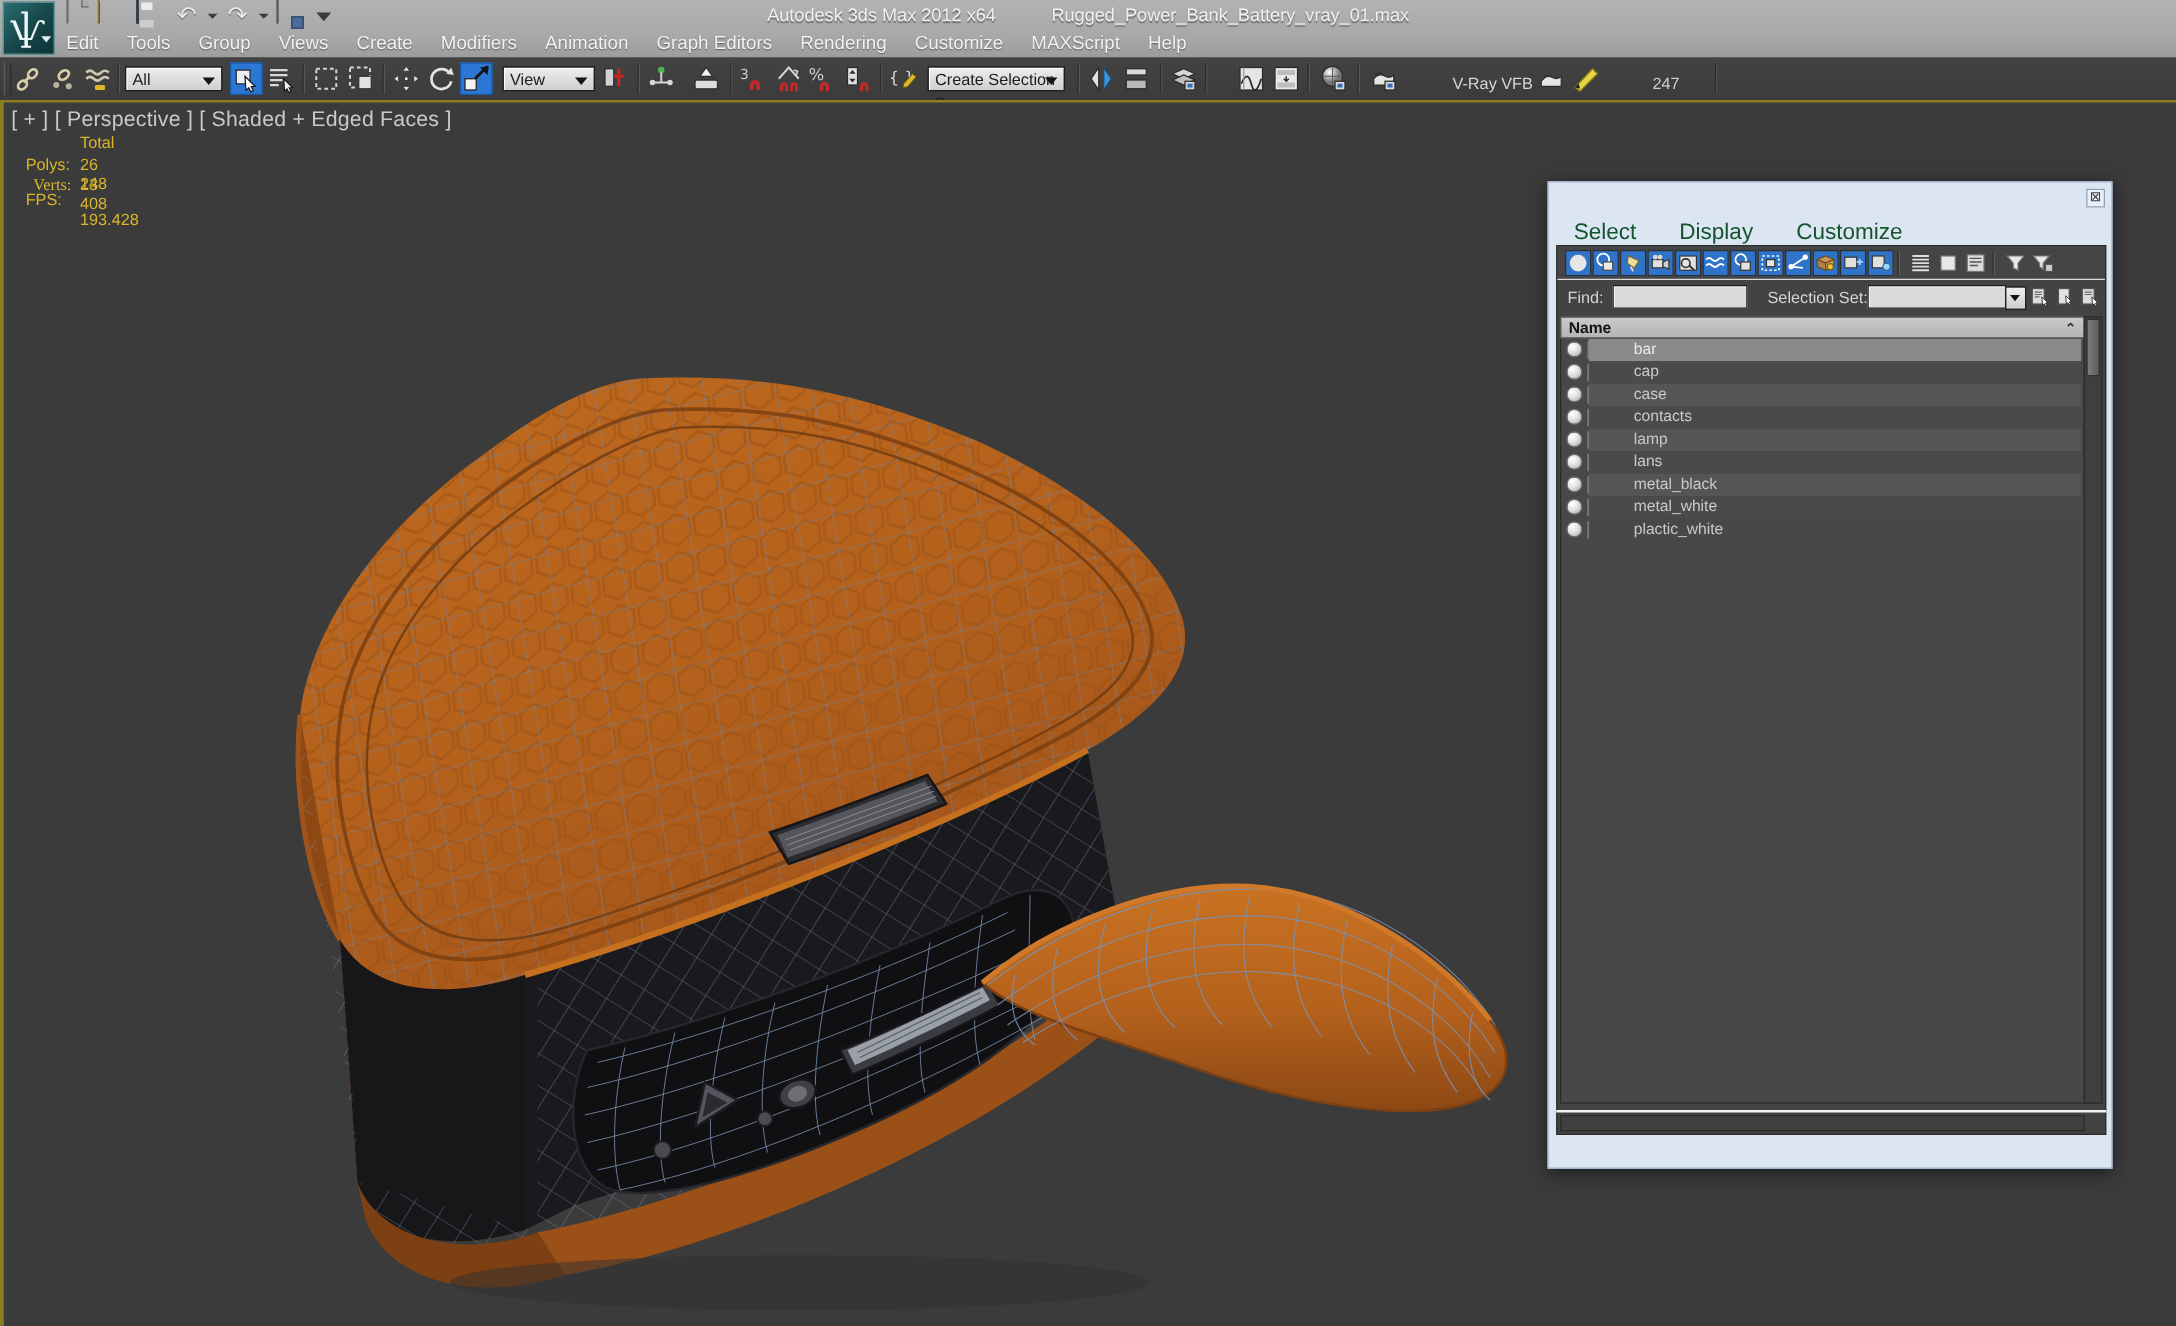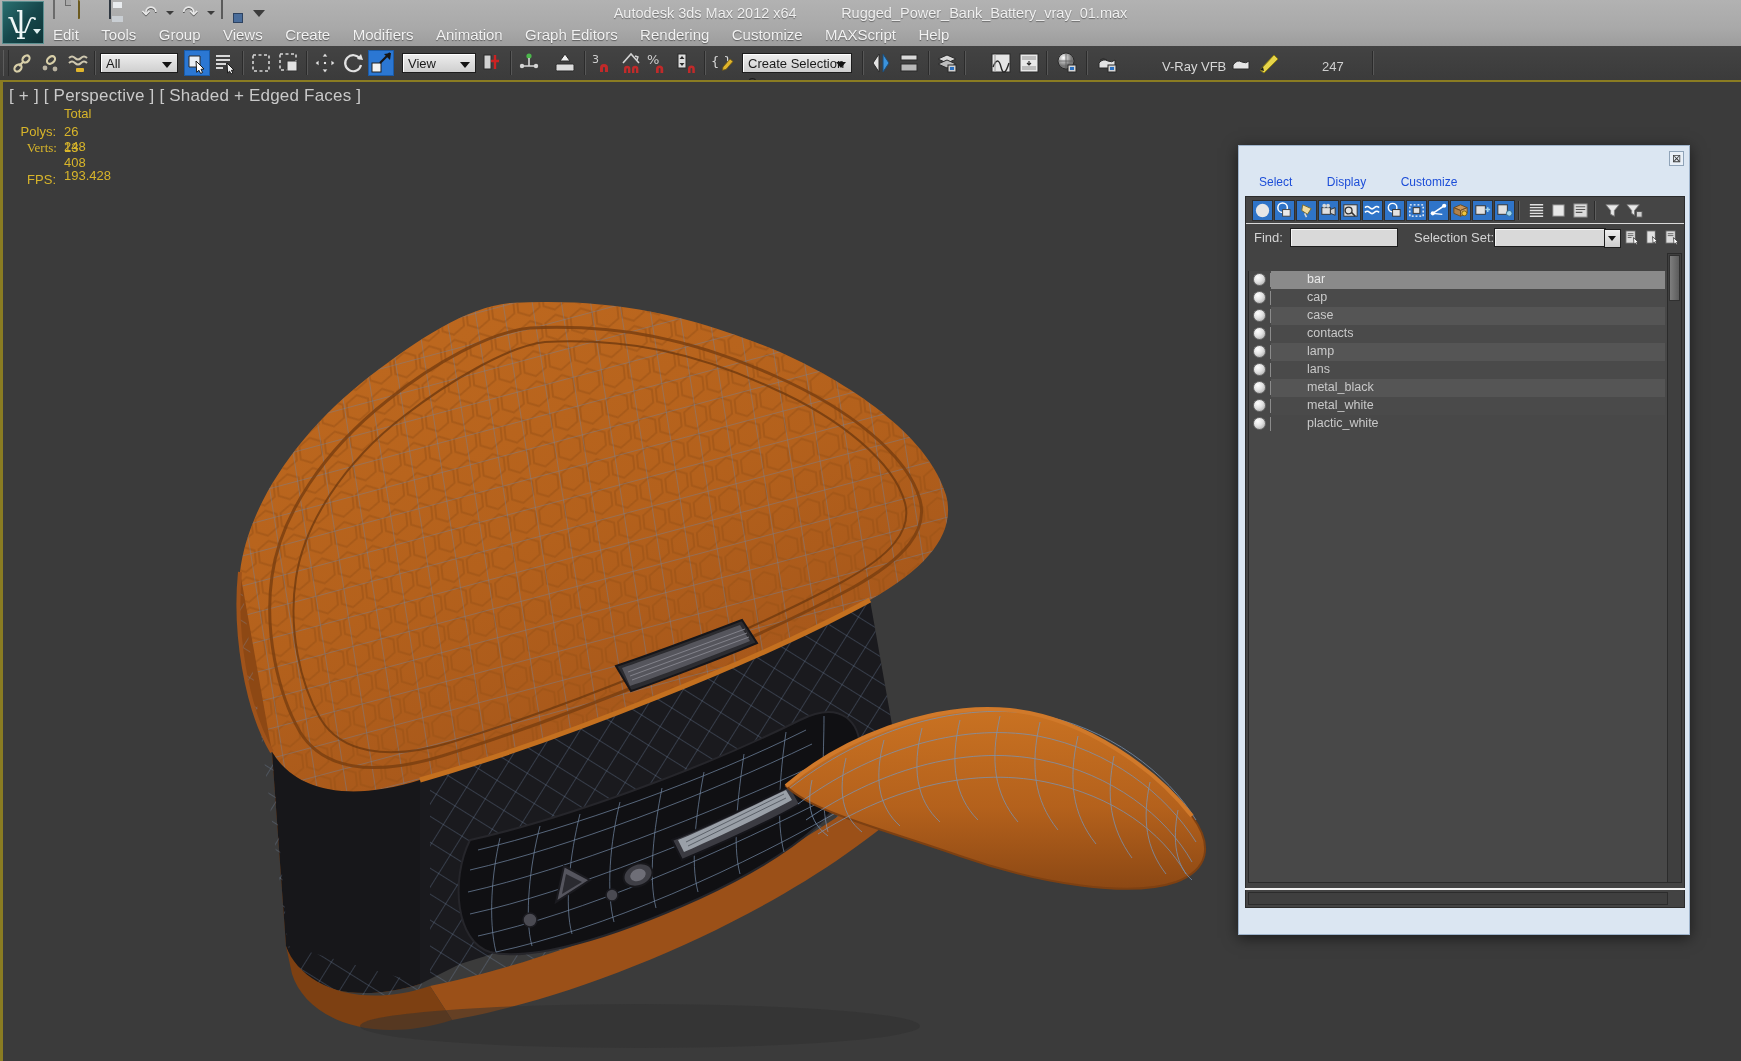--- a/index.html
+++ b/index.html
@@ -132,7 +132,7 @@
   .st-r1v{ position:absolute; left:50px; top:18px; font-size:13px;}
   .st-r2 { position:absolute; left:1px; top:34px; width:42px; text-align:right; font-size:13px;font-family:Liberation Serif, serif;}
   .st-r2v{ position:absolute; left:50px; top:34px; font-size:13px;}
-  .st-r3 { position:absolute; left:0px; top:66px; width:42px; text-align:right; font-size:13px;}
+  .st-r3 { position:absolute; left:0px; top:46px; width:42px; text-align:center; font-size:13px;}
   .st-r3v{ position:absolute; left:50px; top:62px; font-size:13px;}
 
   

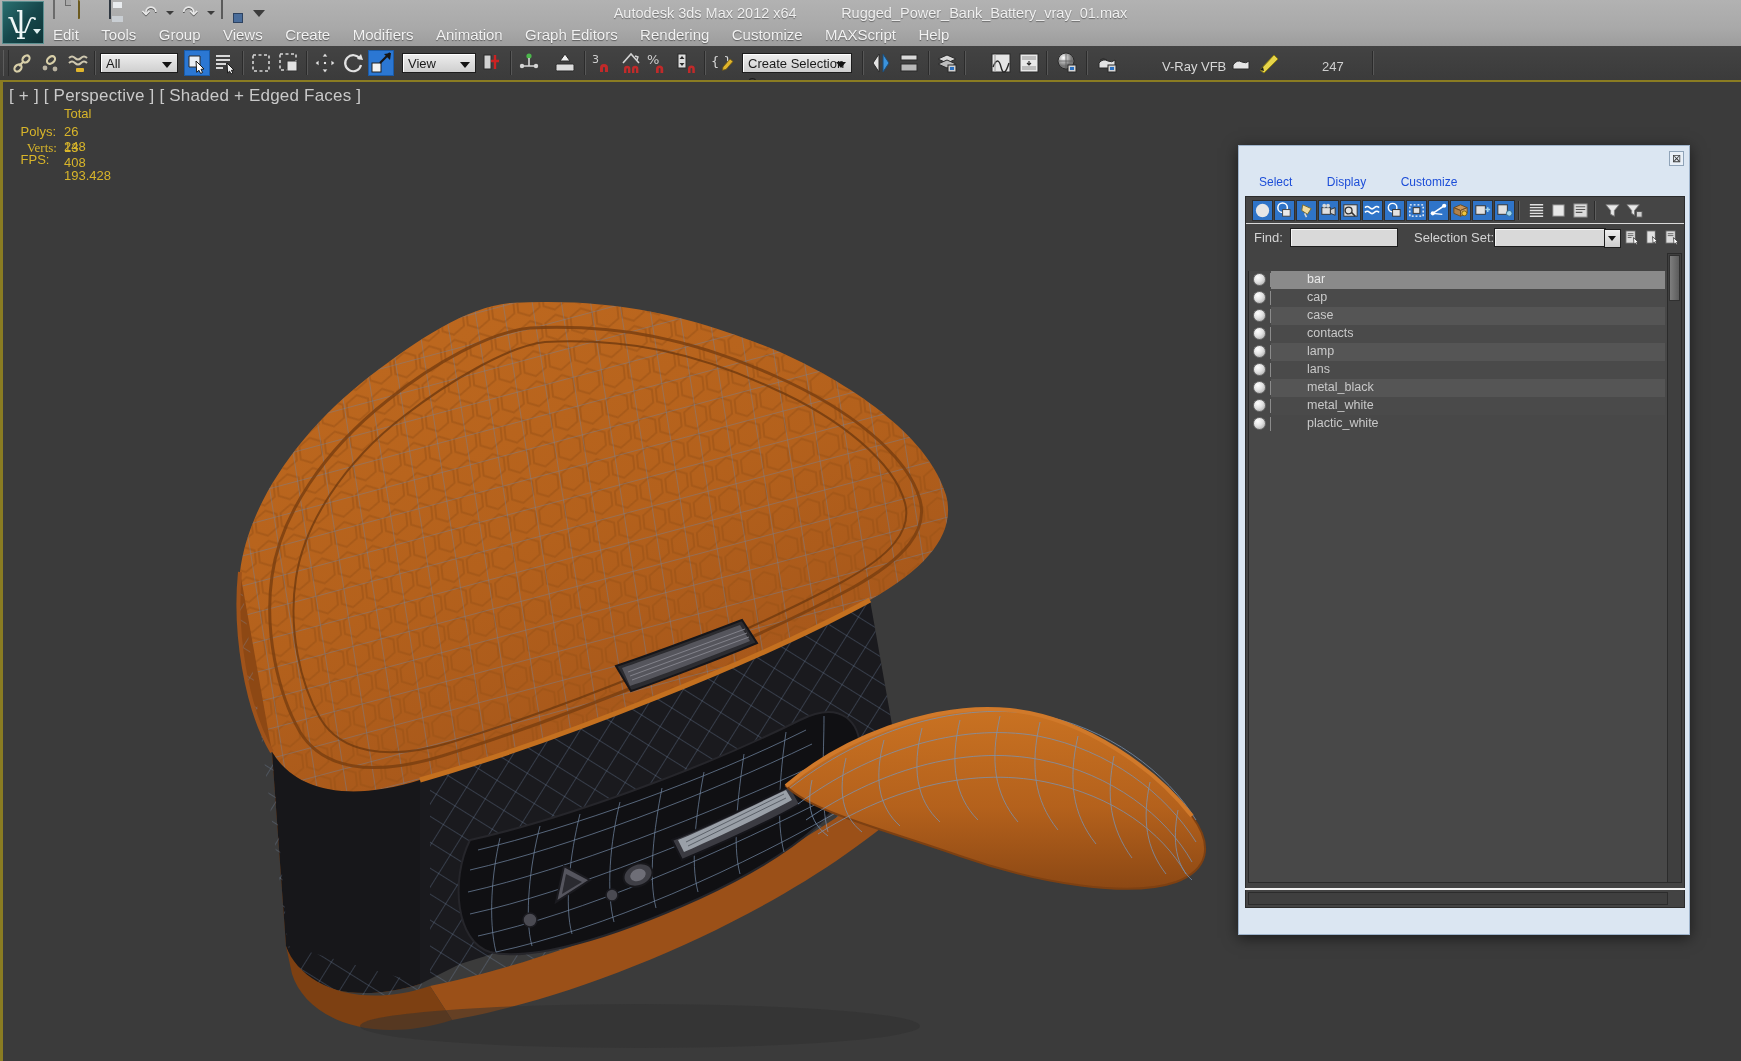--- a/index.html
+++ b/index.html
@@ -160,7 +160,7 @@
   }
   .dlg-menu { position:absolute; left:0; top:26px; width:100%; height:24px; }
   .dlg-menu .mi {
-    display:inline-block; font-size:12px; color:#1d4ed8; padding:3px 10px;
+    display:inline-block; font-size:18px; color:#14532d; padding:3px 10px;
     margin-left: 10px;
   }
 

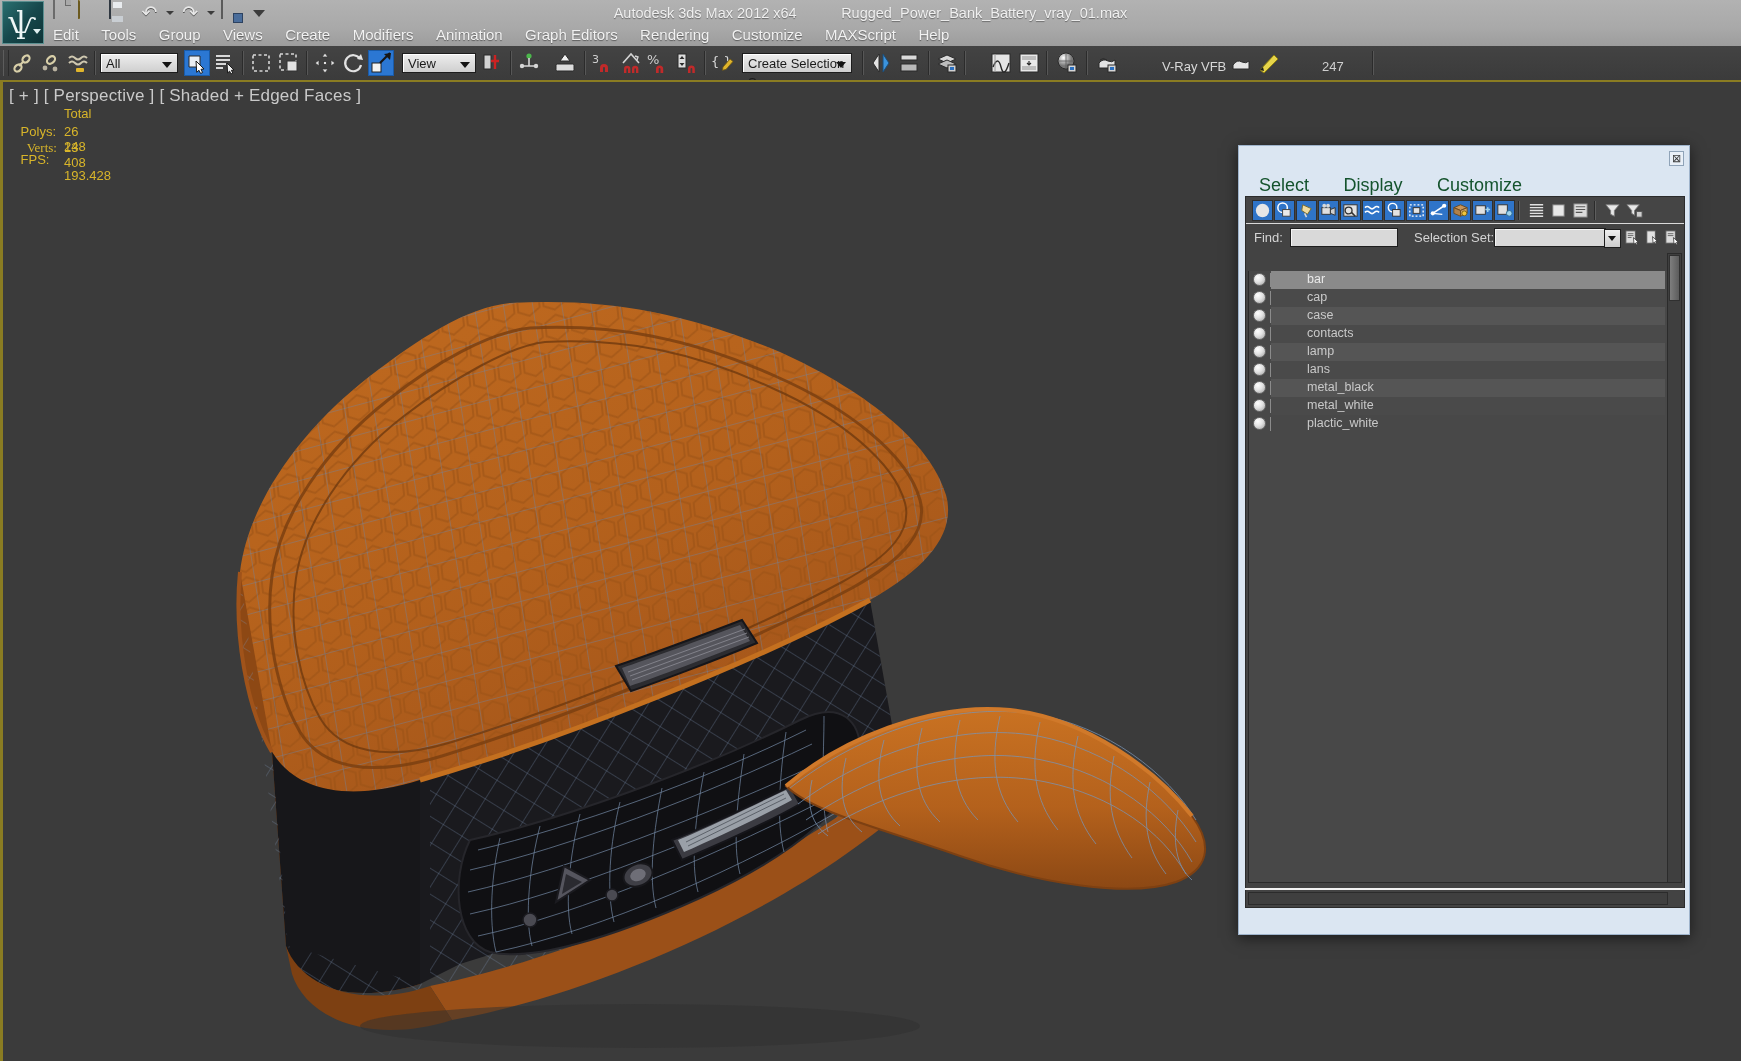--- a/index.html
+++ b/index.html
@@ -899,6 +899,10 @@
           </div>
       </div>
 
+      <div class="namehdr">
+        <span>Name</span>
+        <span class="sortmark">⌃</span>
+      </div>
 
       <div class="listwrap">
         <div class="lrow sel">

